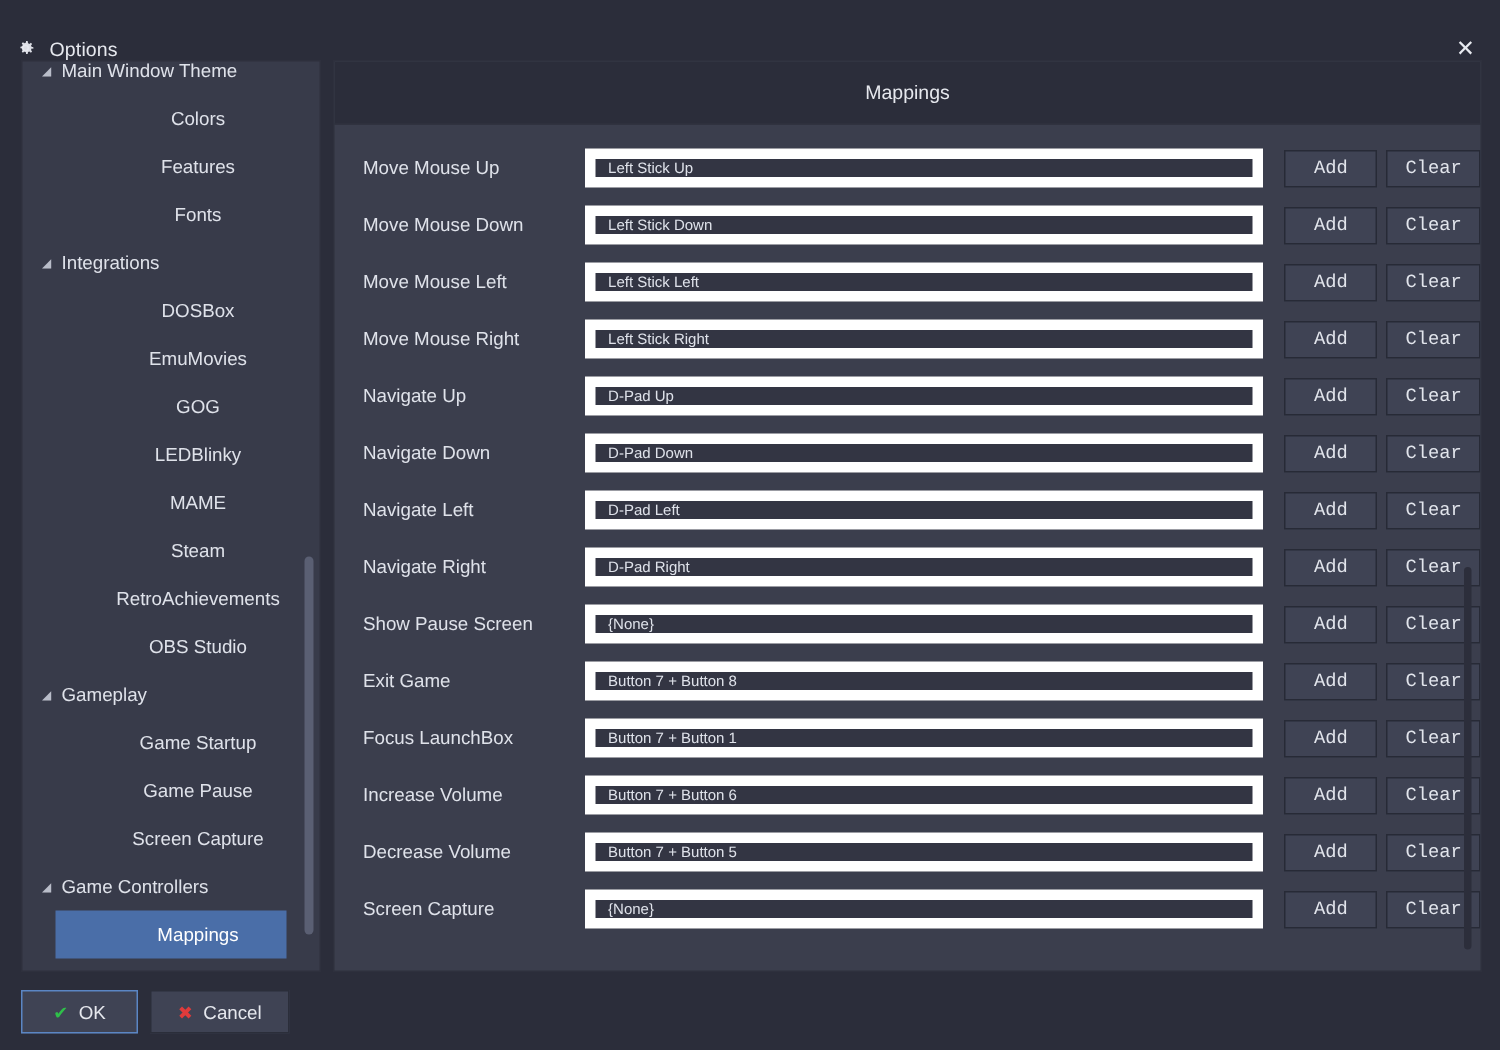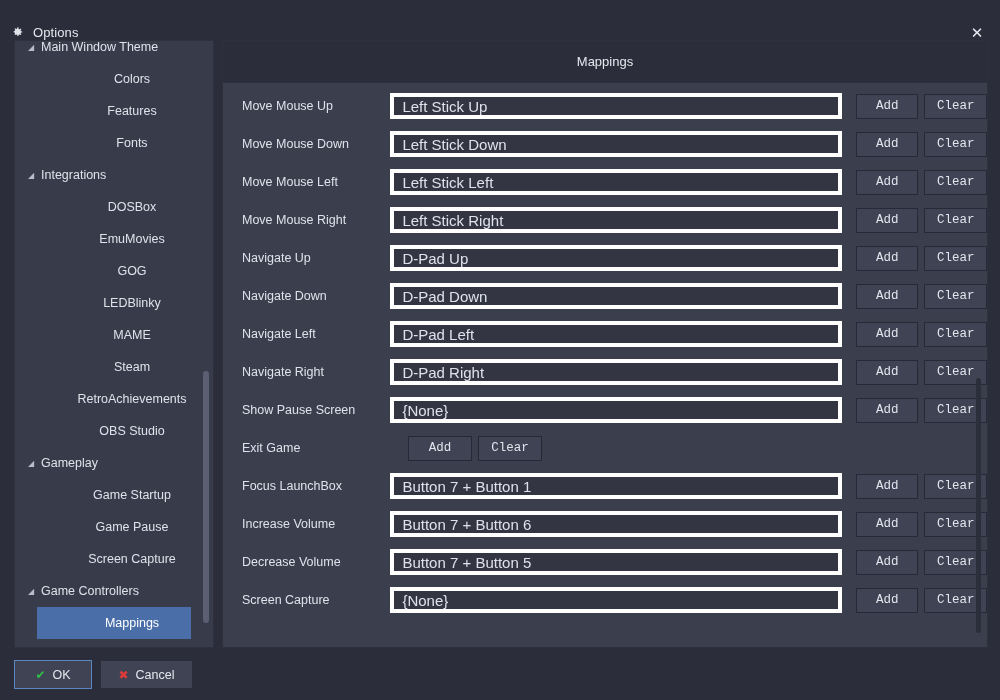--- a/index.html
+++ b/index.html
@@ -89,7 +89,7 @@
   }
   #rows {
     position: absolute; left: 0; top: 43px; right: 0; bottom: 0;
-    padding-top: 3px;
+    padding-top: 9px;
   }
   .map-row {
     height: 38px; display: flex; align-items: center;

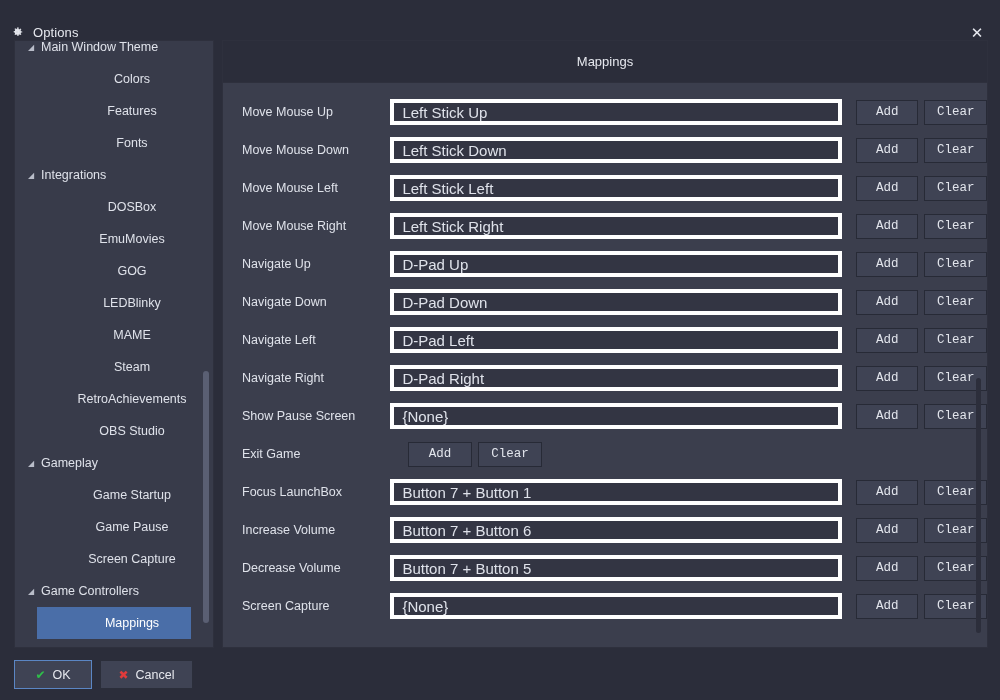--- a/index.html
+++ b/index.html
@@ -102,8 +102,8 @@
   .map-field {
     width: 462px; height: 26px;
     background: #333543;
-    border: 4px solid #ffffff;
-    color: #dfe2ea; font-size: 15px;
+    border: 7px solid #ffffff;
+    color: #dfe2ea; font-size: 10px;
     display: flex; align-items: center;
     padding-left: 8px;
     white-space: nowrap; overflow: hidden;

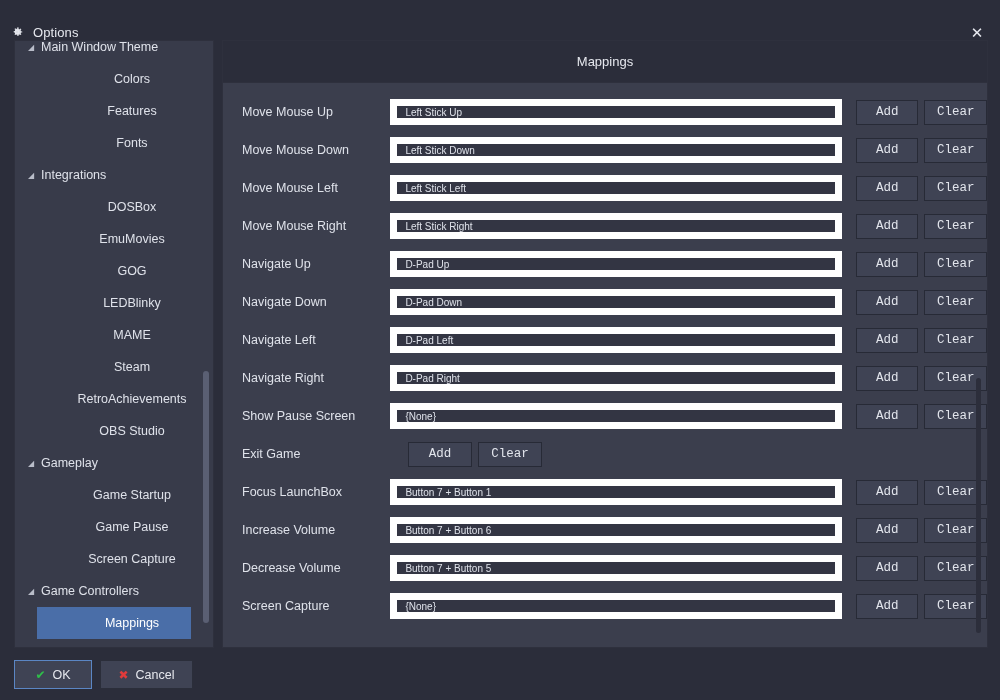--- a/index.html
+++ b/index.html
@@ -293,6 +293,7 @@
       </div>
       <div class="map-row">
         <div class="map-label">Exit Game</div>
+        <div class="map-field">Button 7 + Button 8</div>
         <button class="map-btn">Add</button>
         <button class="map-btn clear">Clear</button>
       </div>

